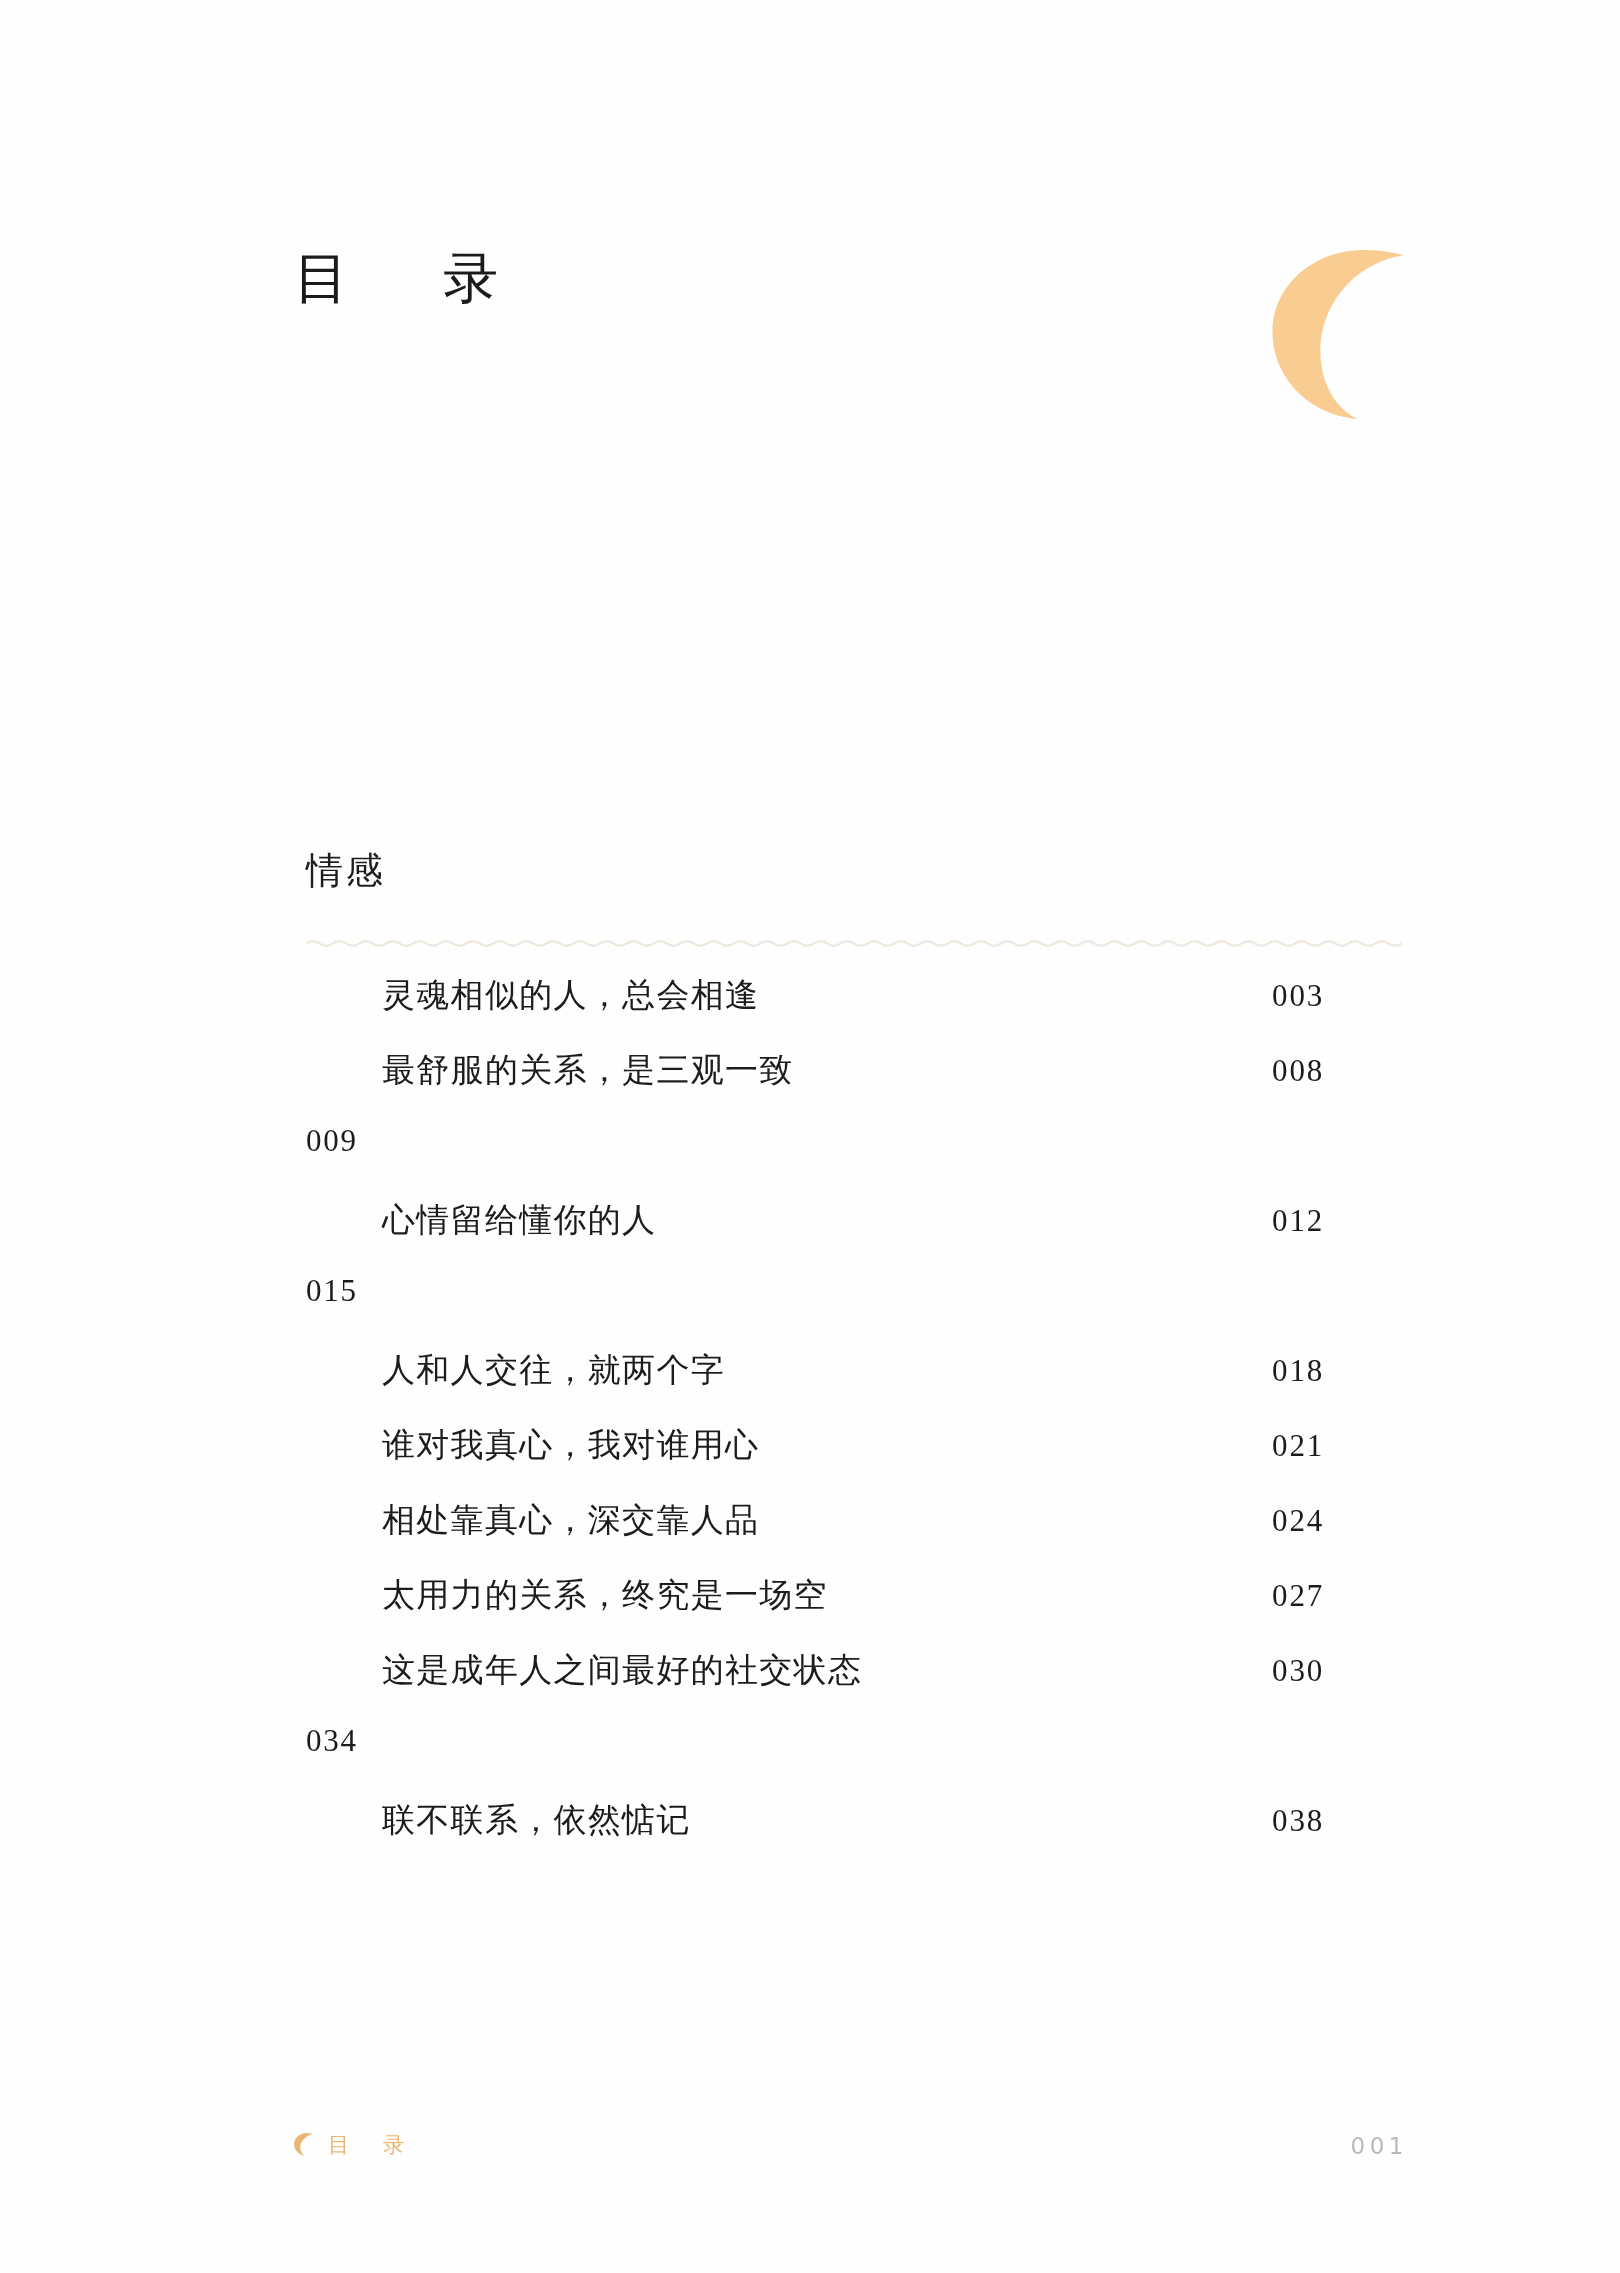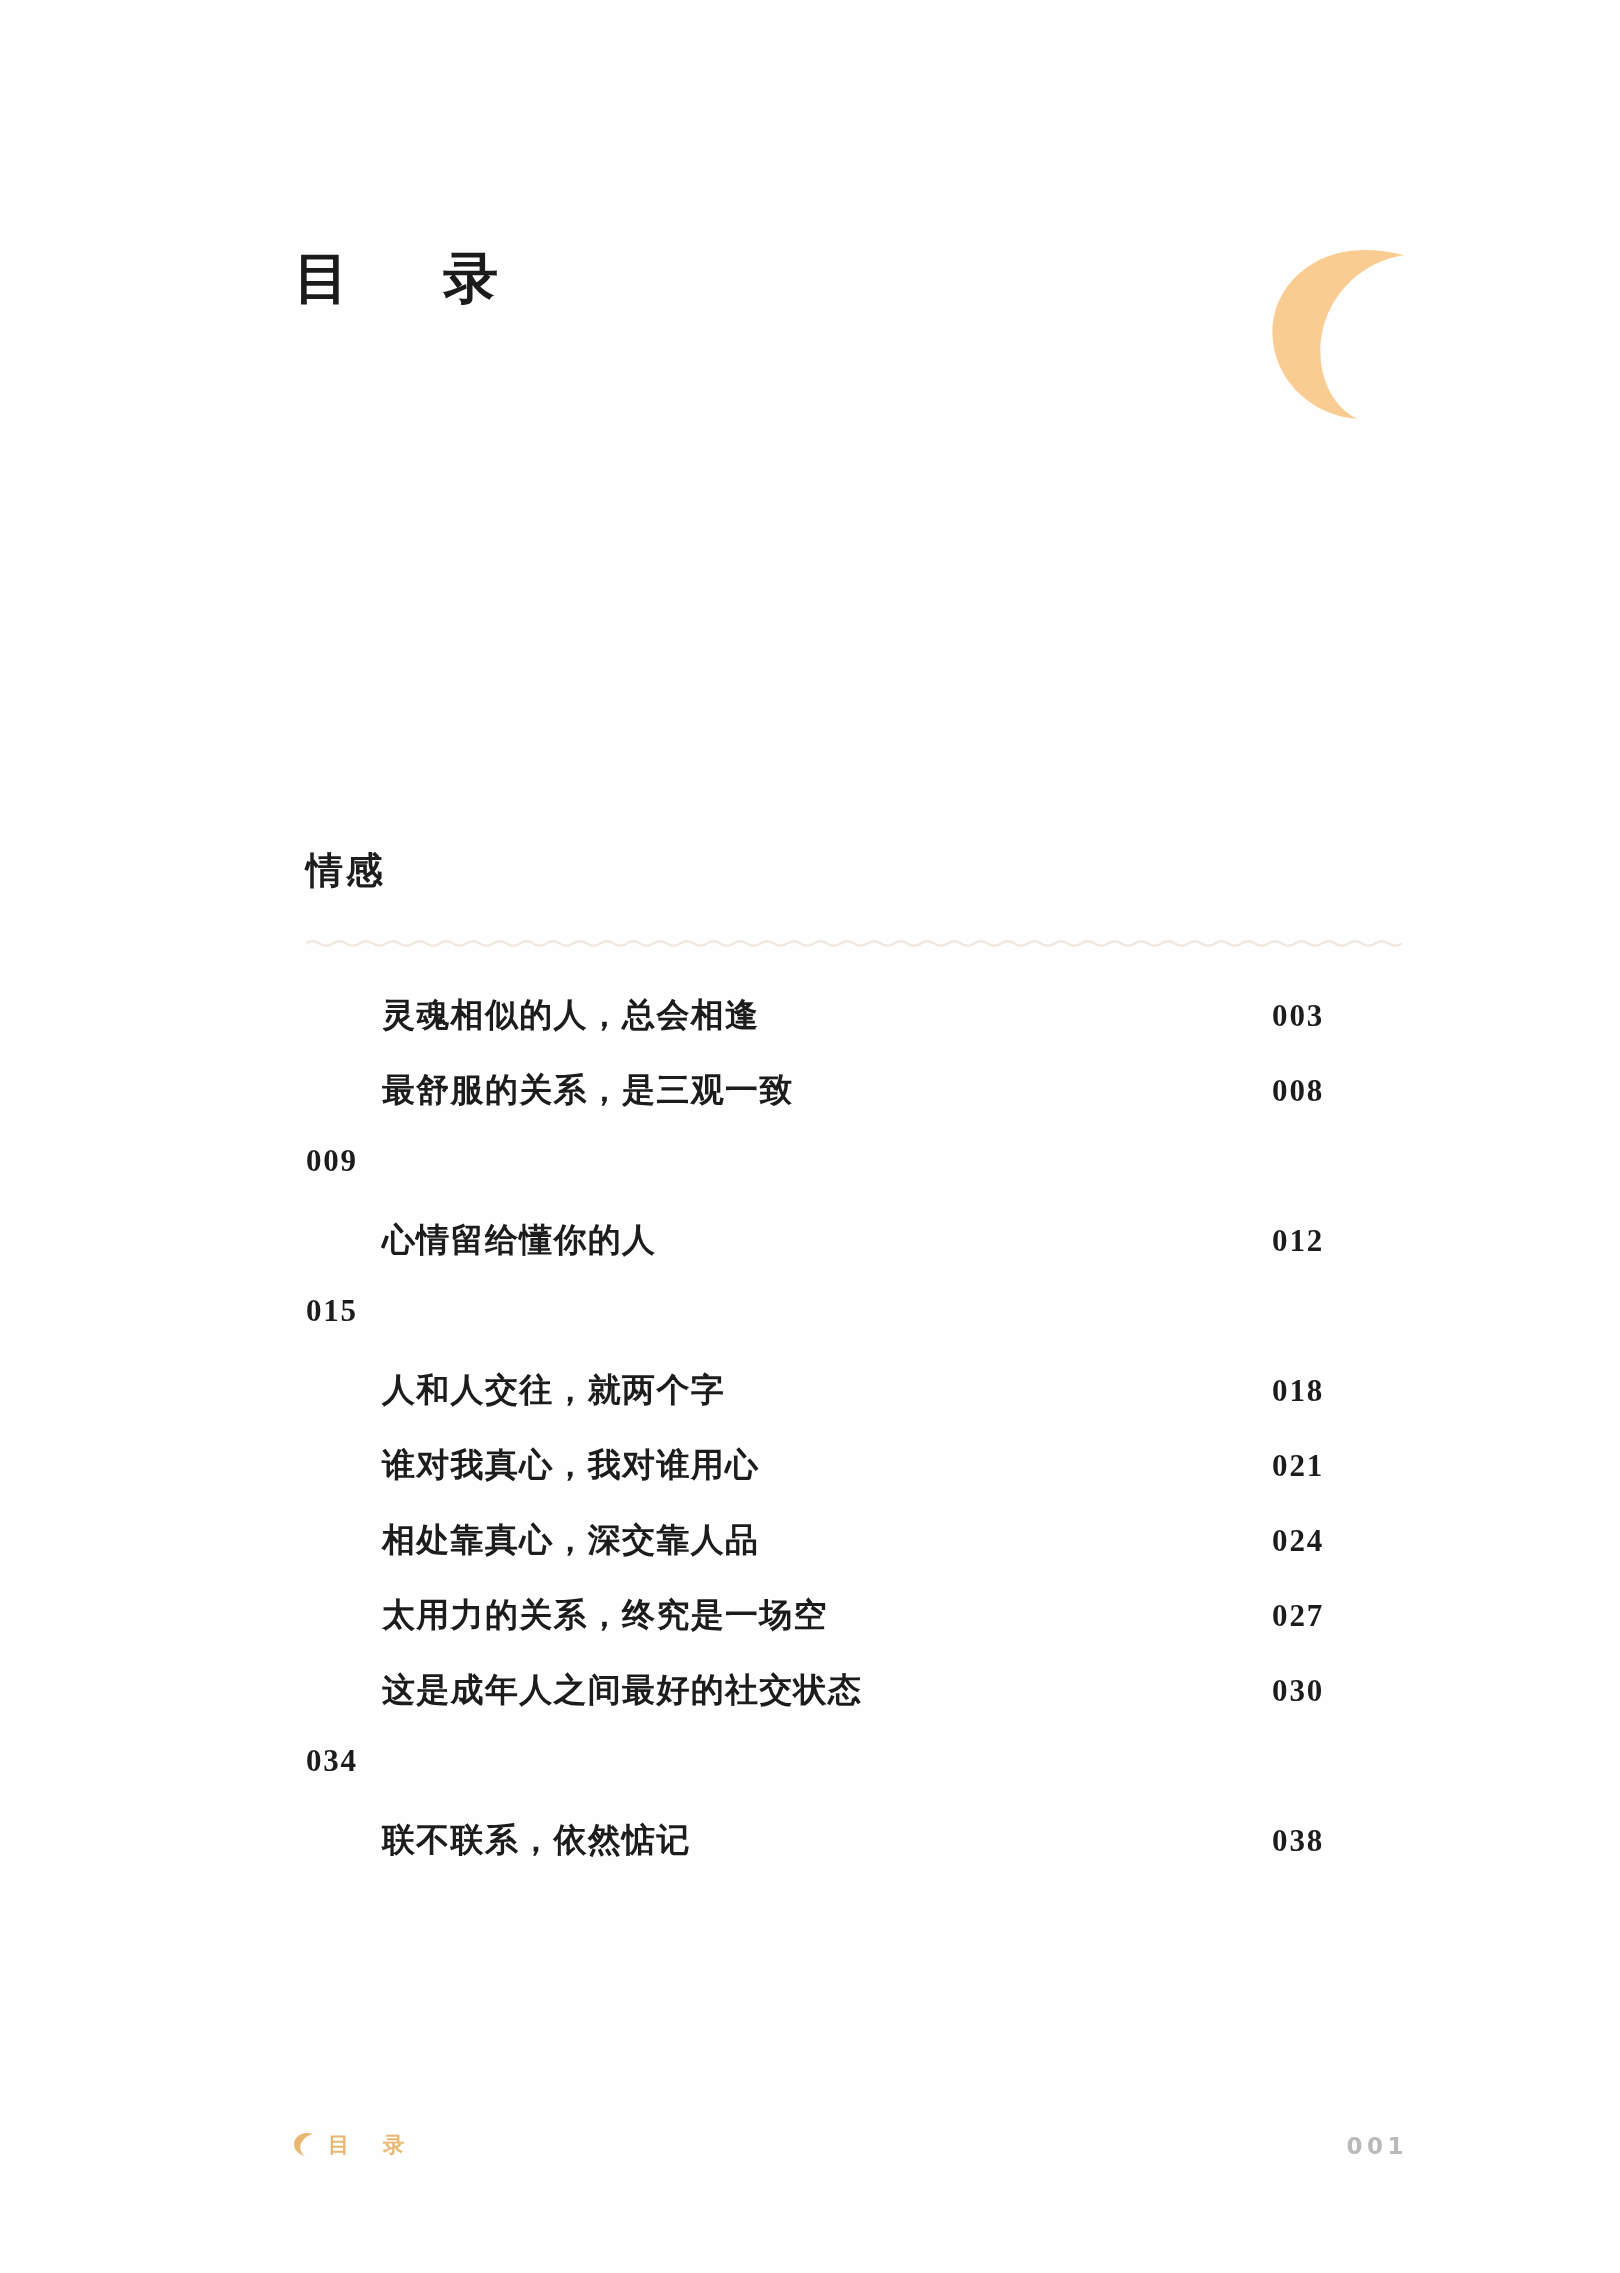--- a/index.html
+++ b/index.html
@@ -18,7 +18,6 @@
     background: #fefefe;
     overflow: hidden;
     box-sizing: border-box;
-    font-weight: bold;
   }
 
   

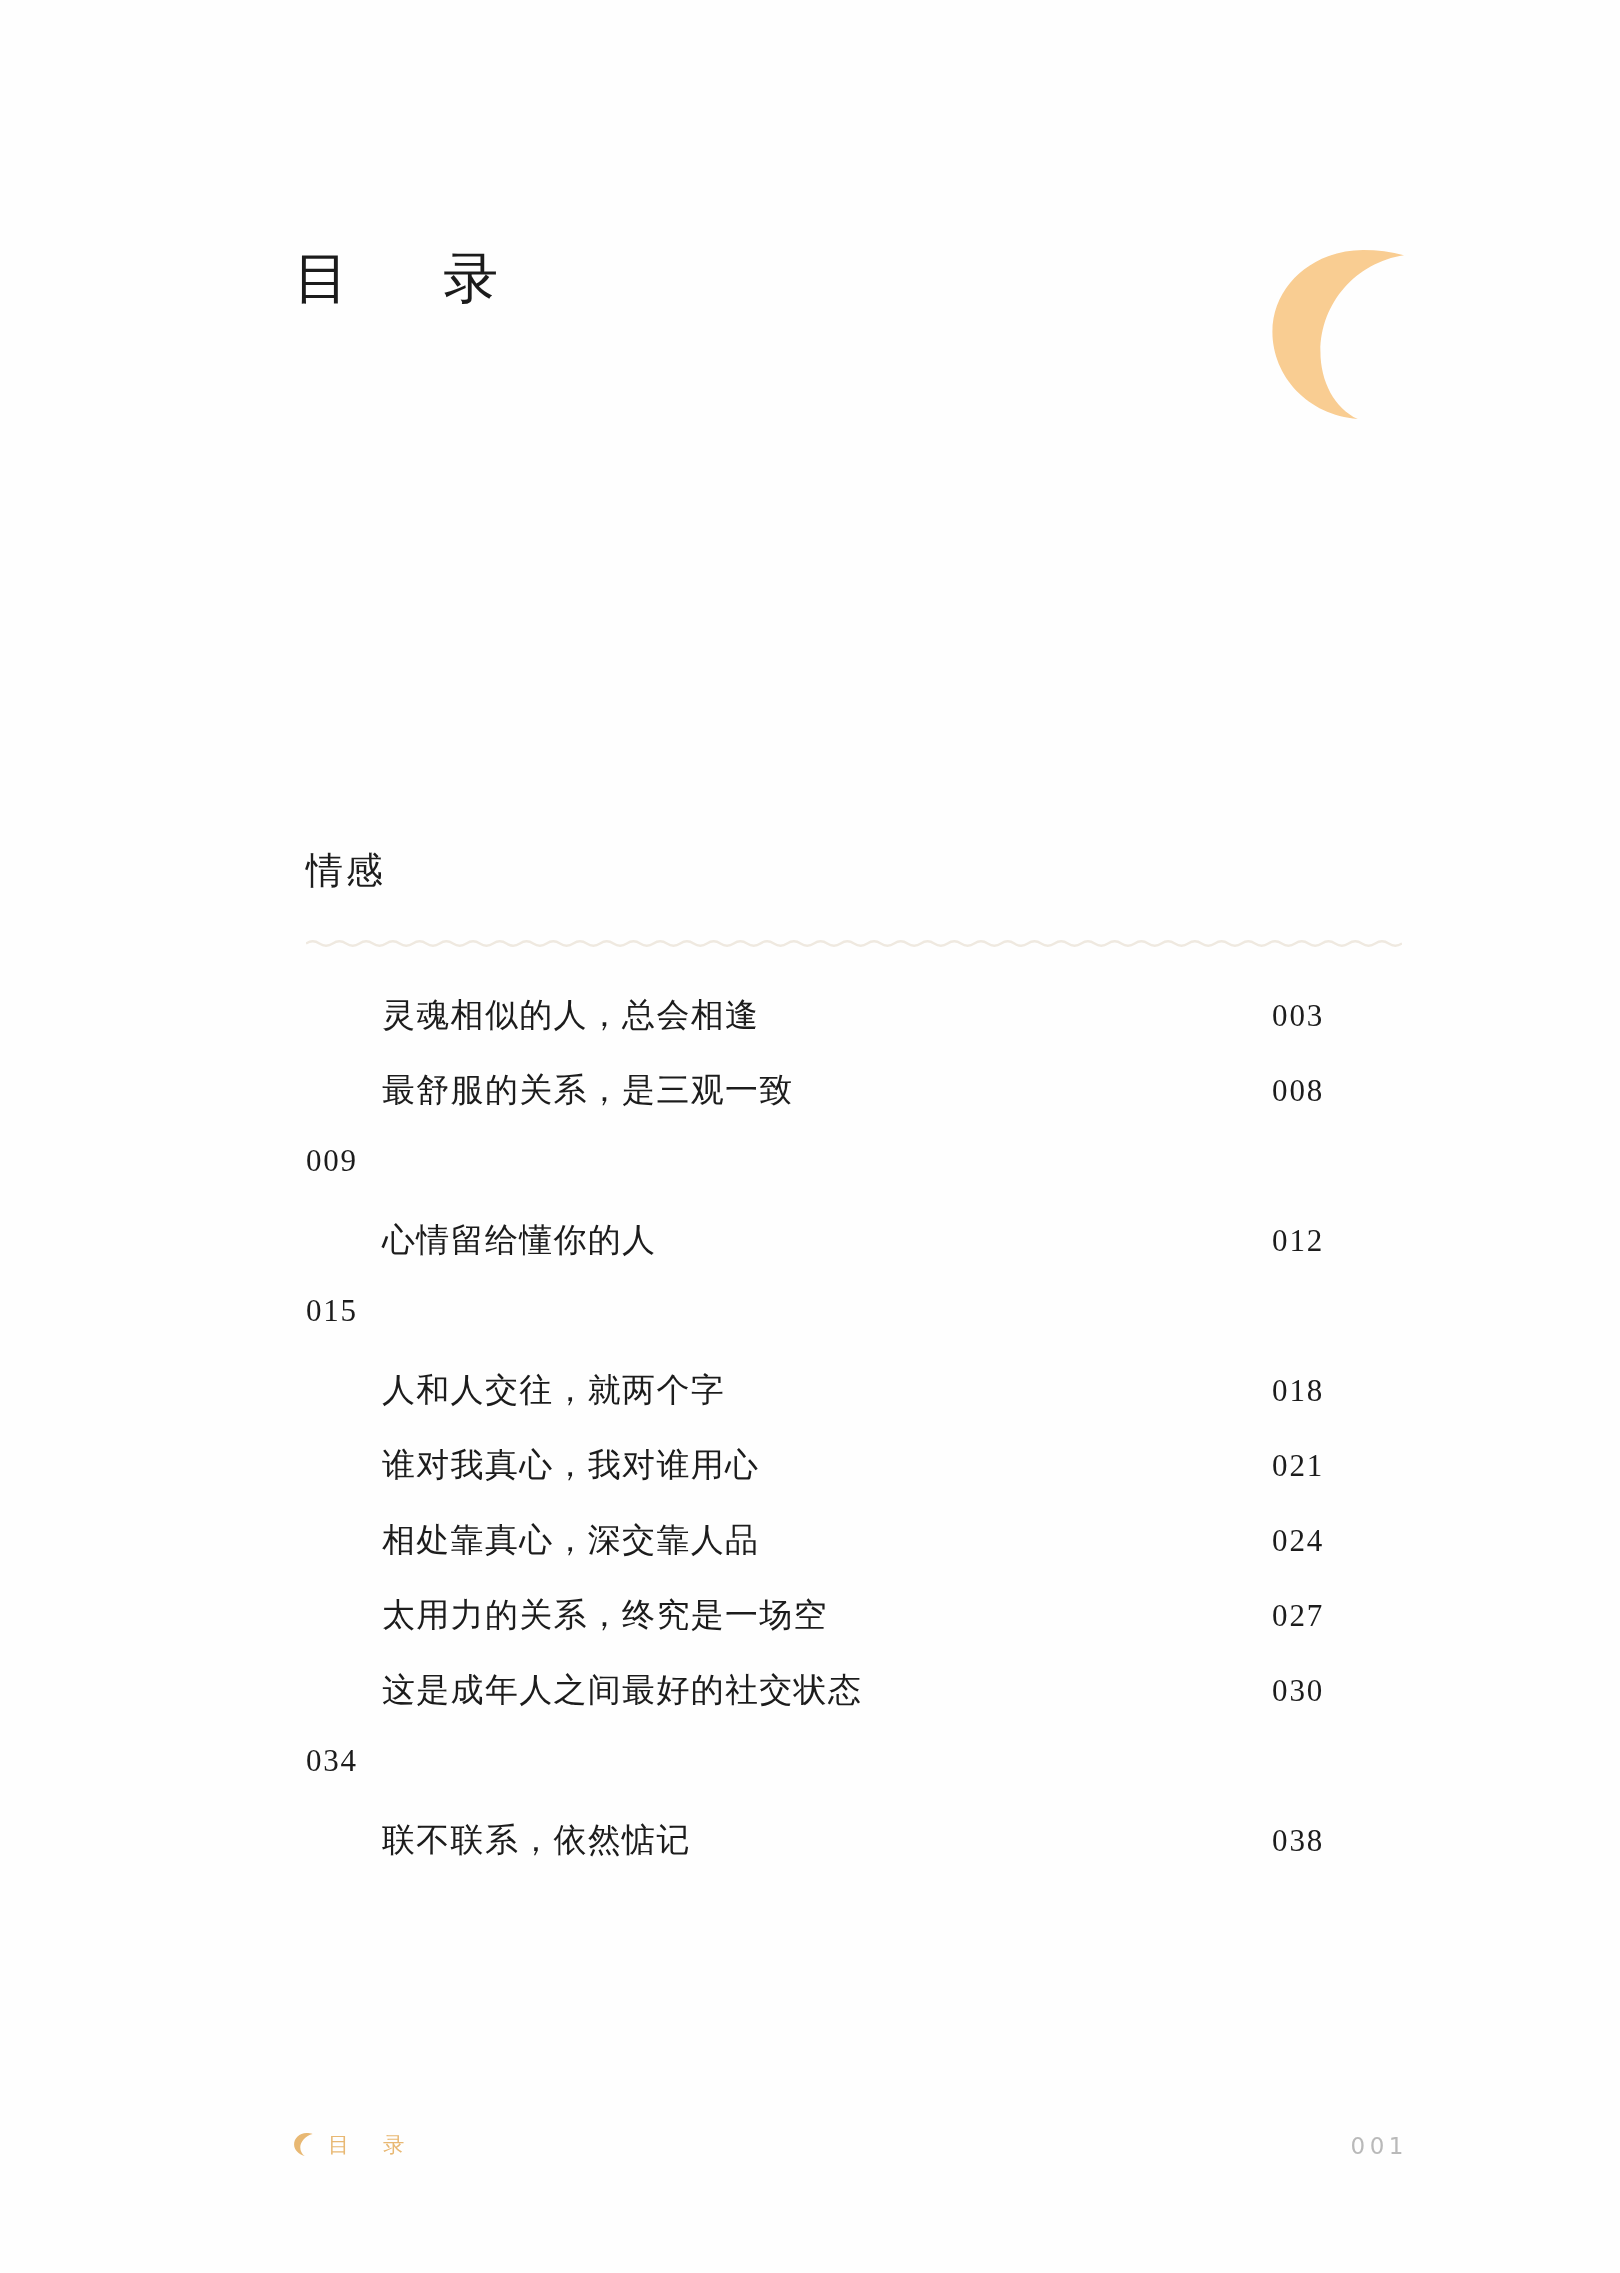--- a/index.html
+++ b/index.html
@@ -69,7 +69,7 @@
 
   
   .entries {
-    margin-top: 41px;
+    margin-top: 21px;
     width: 1096px;
   }
   .entry {

